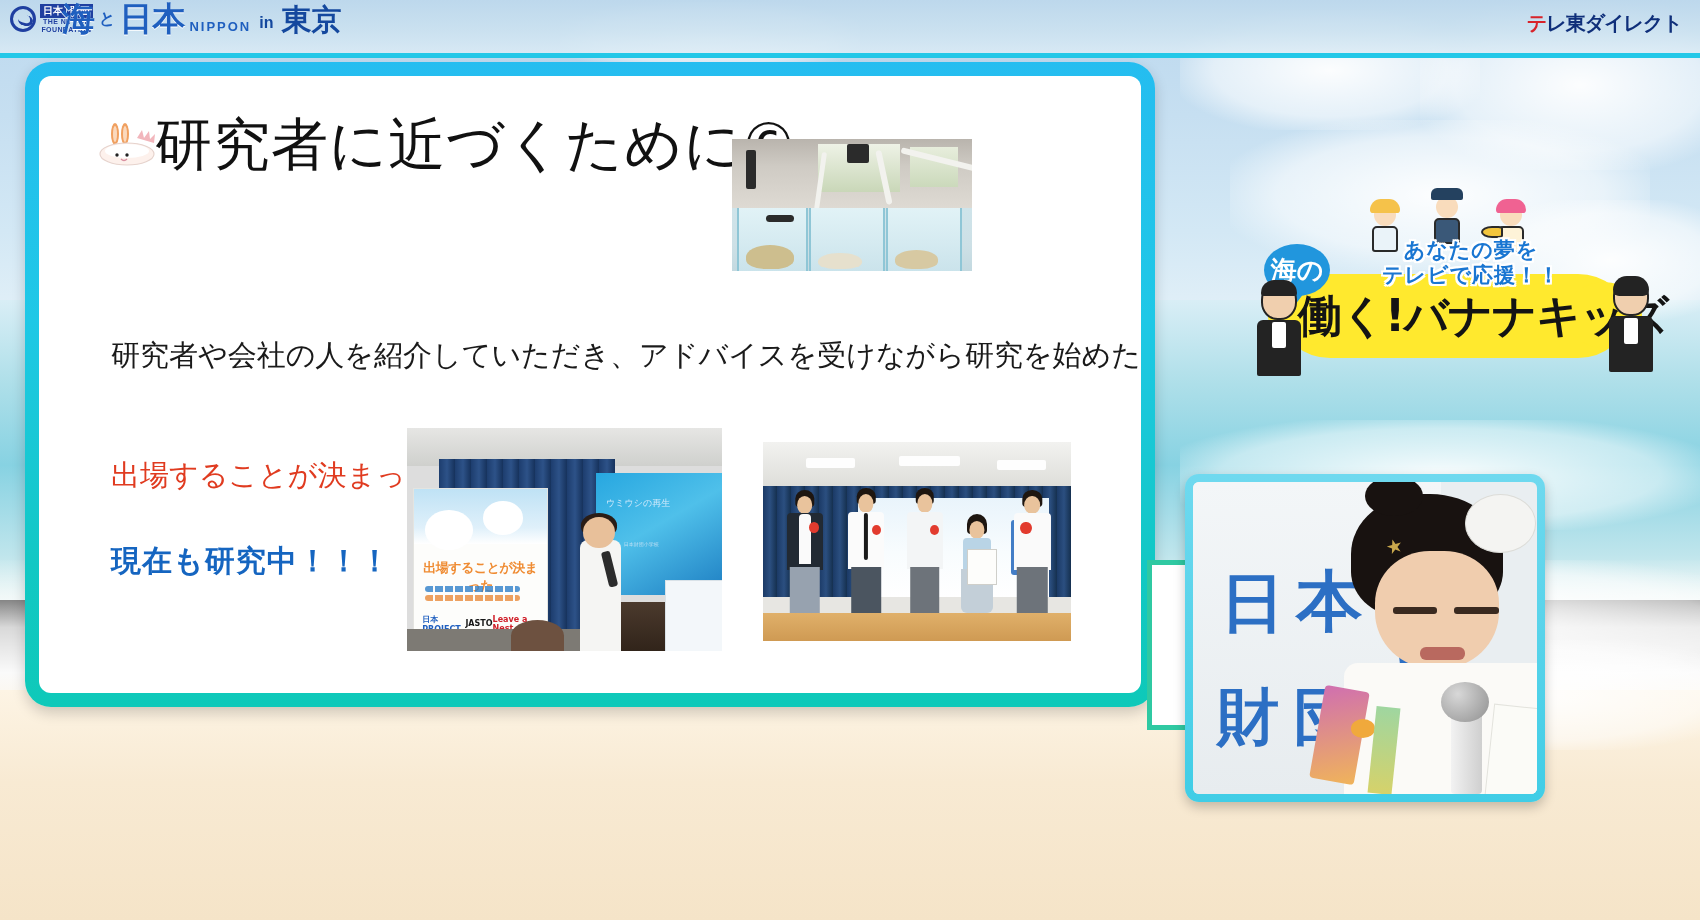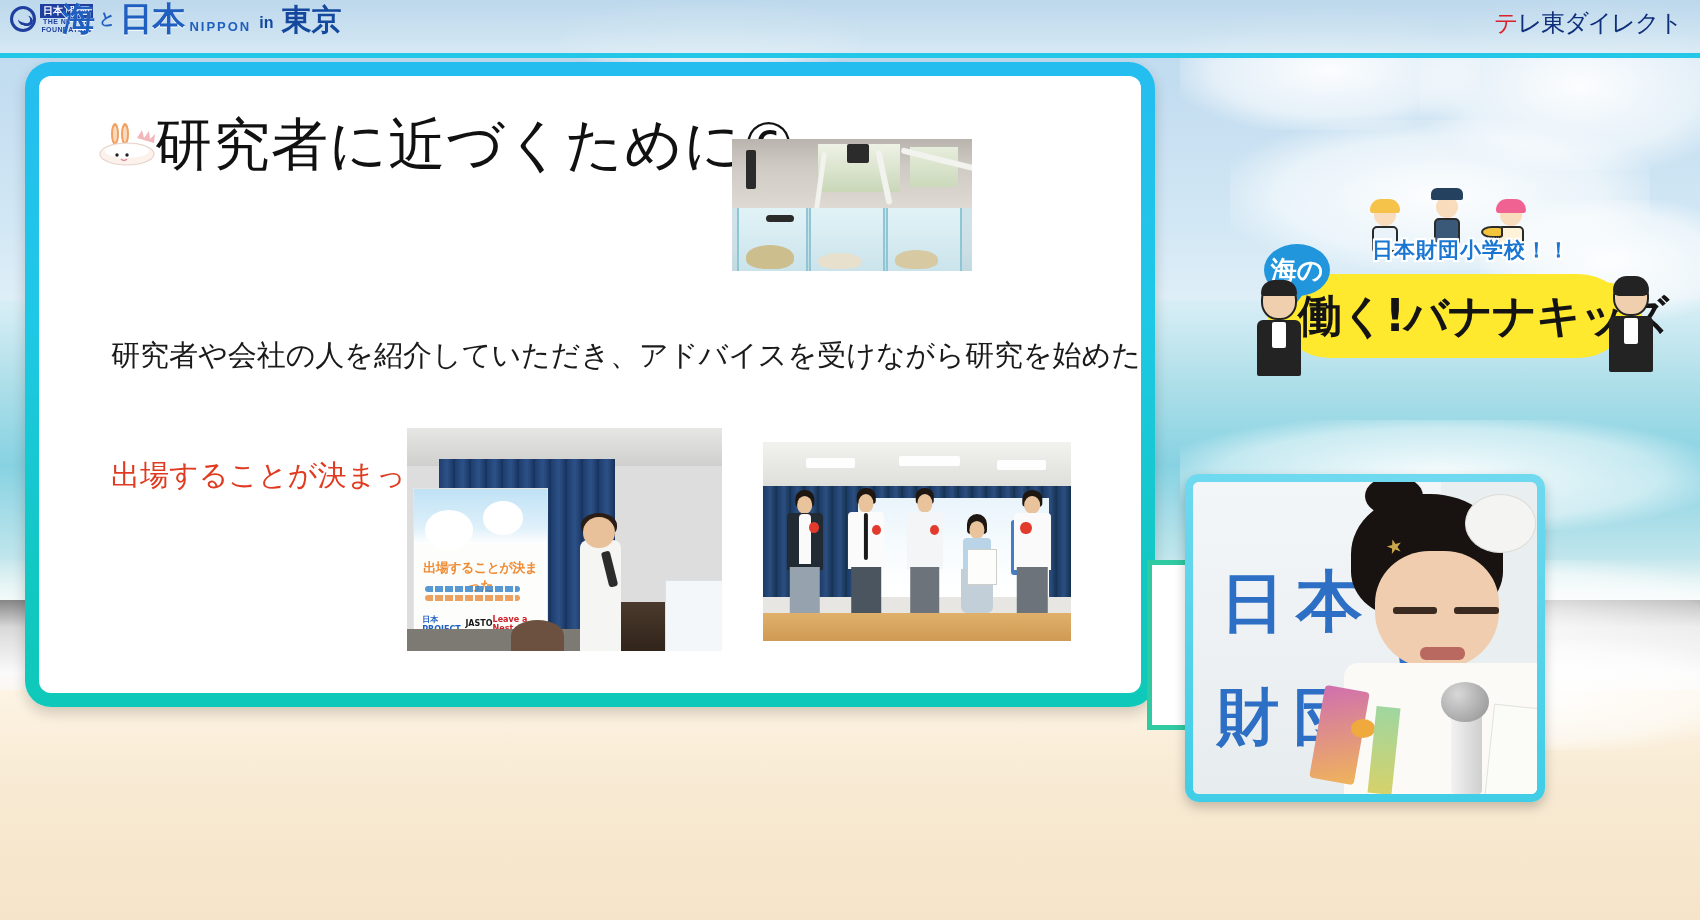--- a/index.html
+++ b/index.html
@@ -99,7 +99,7 @@
 
   .tvtokyo-logo {
     position: absolute; right: 18px; top: 6px;
-    font-size: 24px; font-weight: normal; letter-spacing: -1px;
+    font-size: 20px; font-weight: bold; letter-spacing: -1px;
     color: #0f2f7a; line-height: 34px;
     font-family: "DejaVu Sans", sans-serif;
     white-space: nowrap;

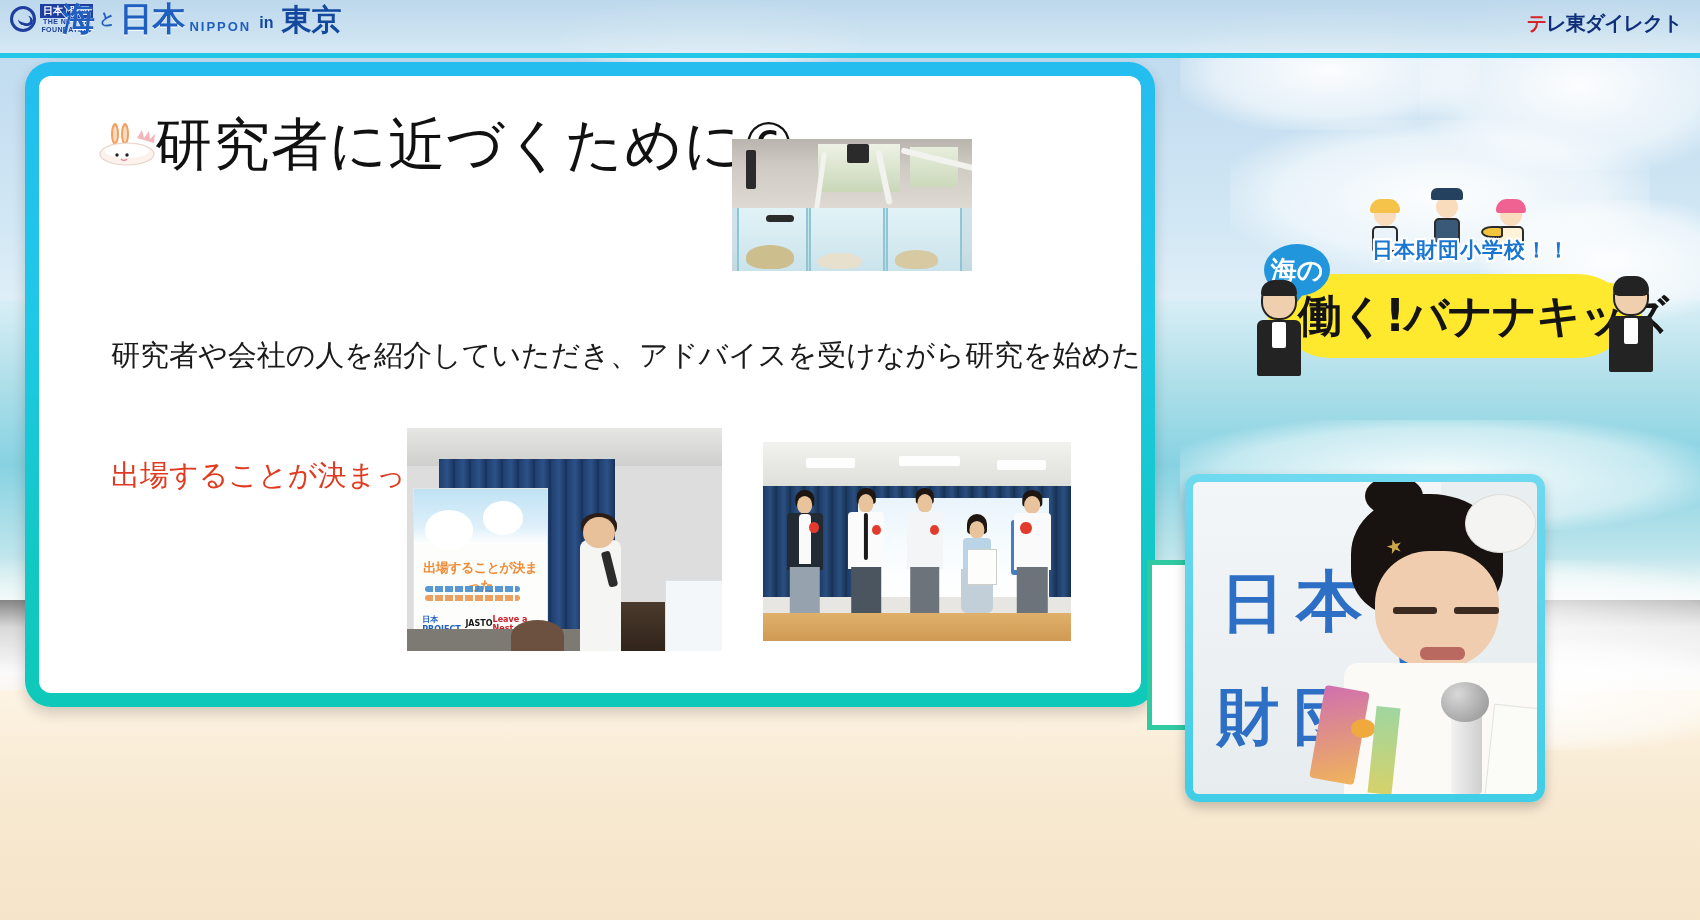--- a/index.html
+++ b/index.html
@@ -569,6 +569,7 @@
     </div>
 
     <div class="logo-tagline">
+      <div>あなたの夢を</div>
       <div>日本財団小学校！！</div>
     </div>
 

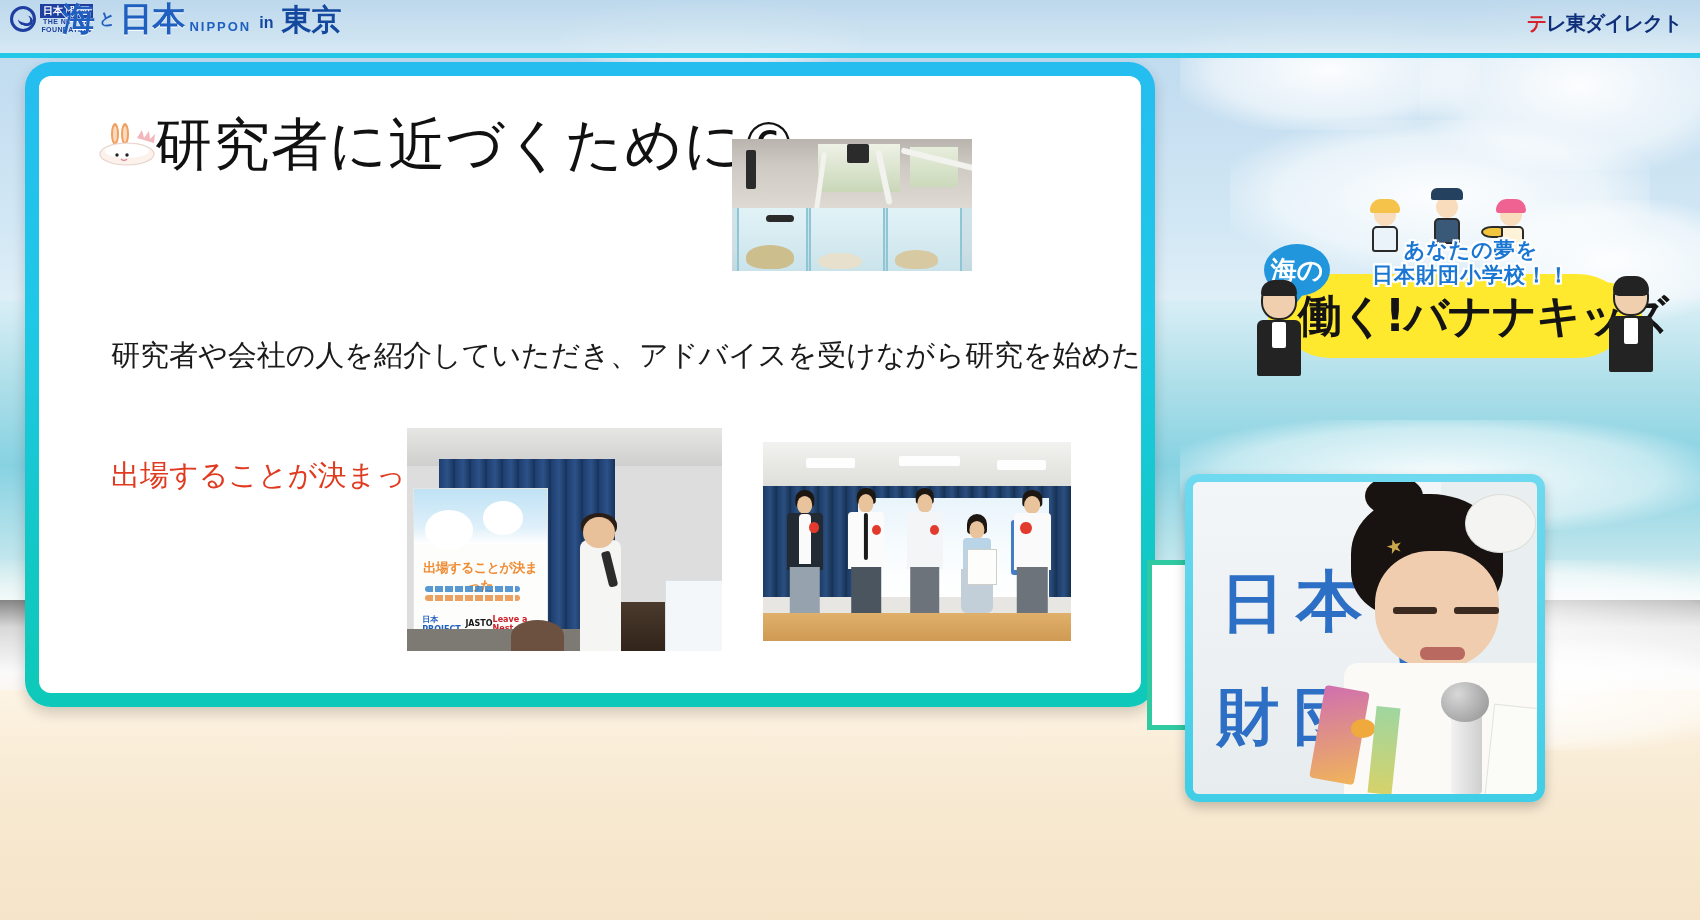--- a/index.html
+++ b/index.html
@@ -570,7 +570,7 @@
 
     <div class="logo-tagline">
       <div>あなたの夢を</div>
-      <div>日本財団小学校！！</div>
+      <div>テレビで応援！！</div>
     </div>
 
     <div class="logo-blob"></div>

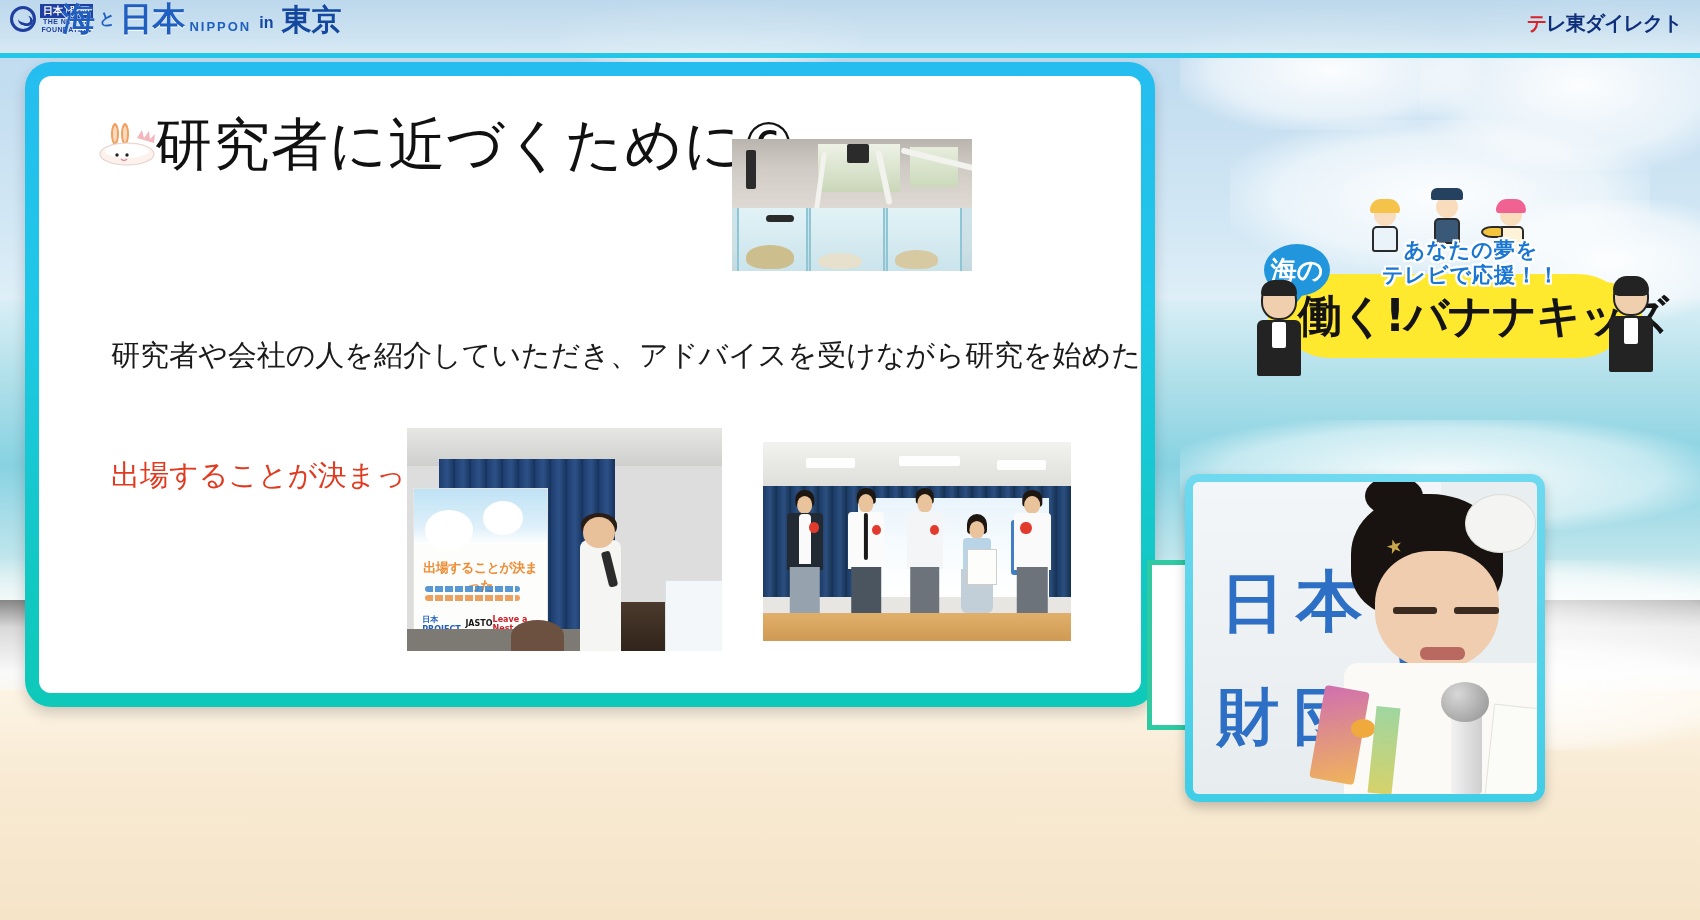--- a/index.html
+++ b/index.html
@@ -461,6 +461,10 @@
       <div class="photo photo-stage">
         <div class="st-ceiling"></div>
         <div class="st-curtain"></div>
+        <div class="st-screen">
+          <div class="st-screen-txt">ウミウシの再生</div>
+          <div class="st-screen-sub">日本財団小学校</div>
+        </div>
         <div class="st-banner">
           <div class="st-banner-sky"></div>
           <div class="st-banner-cloud" style="left:8%;top:14%;width:36%;height:26%;"></div>

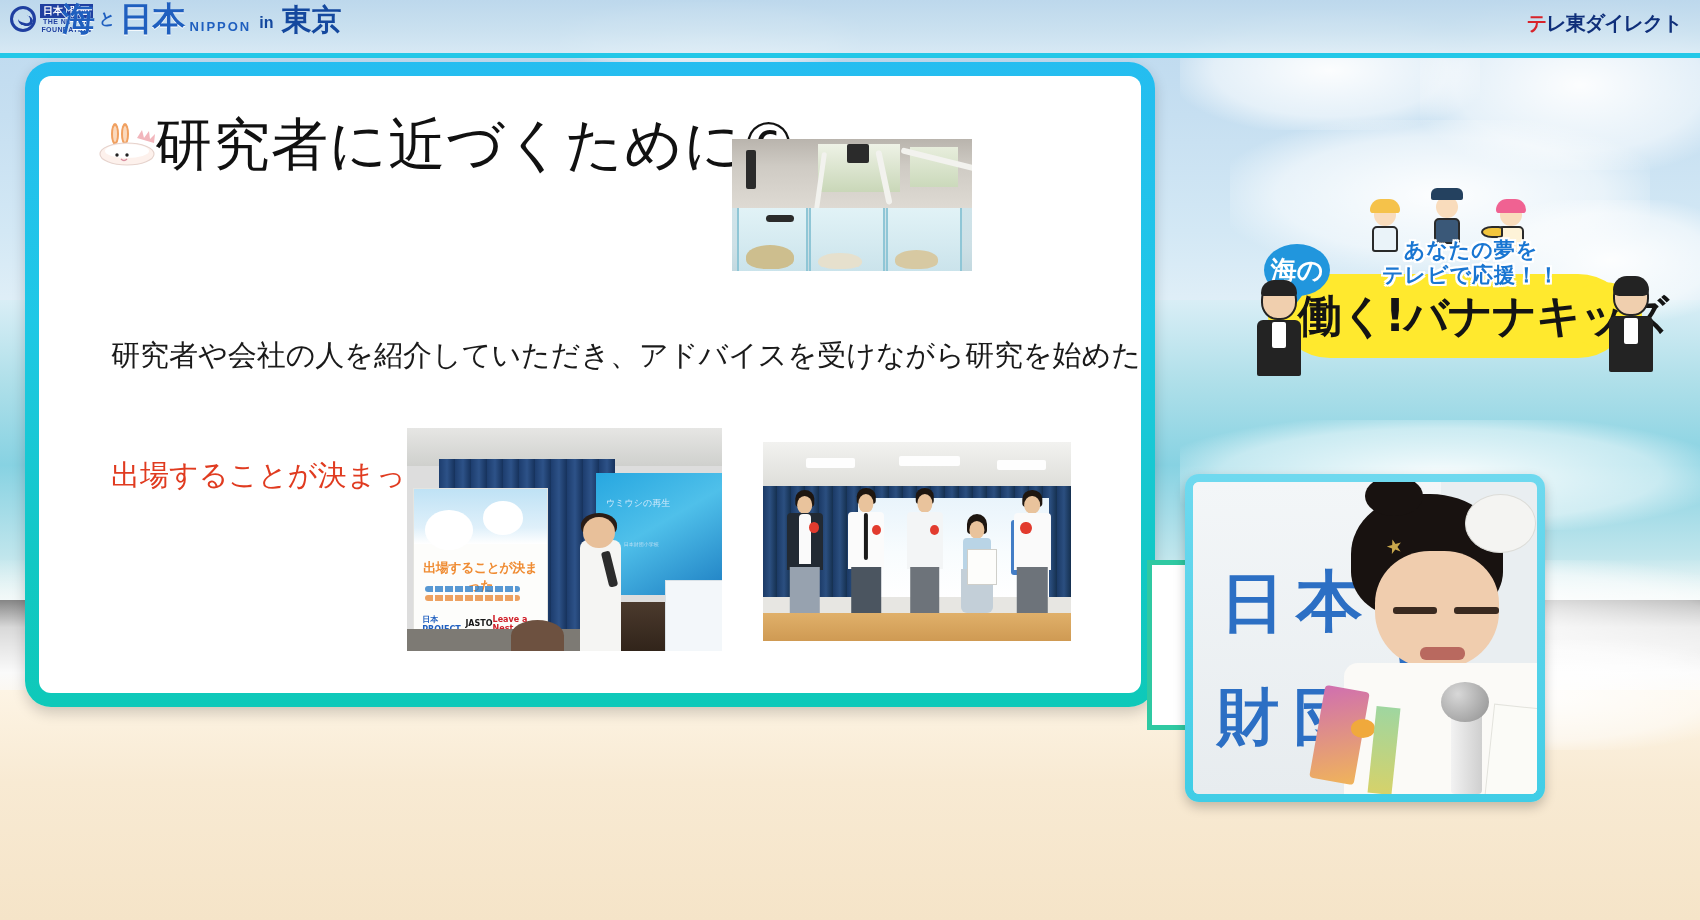--- a/index.html
+++ b/index.html
@@ -437,6 +437,7 @@
 
       <div class="body-line l1">研究者や会社の人を紹介していただき、アドバイスを受けながら研究を始めた。</div>
       <div class="body-line l3">出場することが決まった。</div>
+      <div class="body-line l4">現在も研究中！！！</div>
 
       <div class="photo photo-tank">
         <div class="tank-wall"></div>

